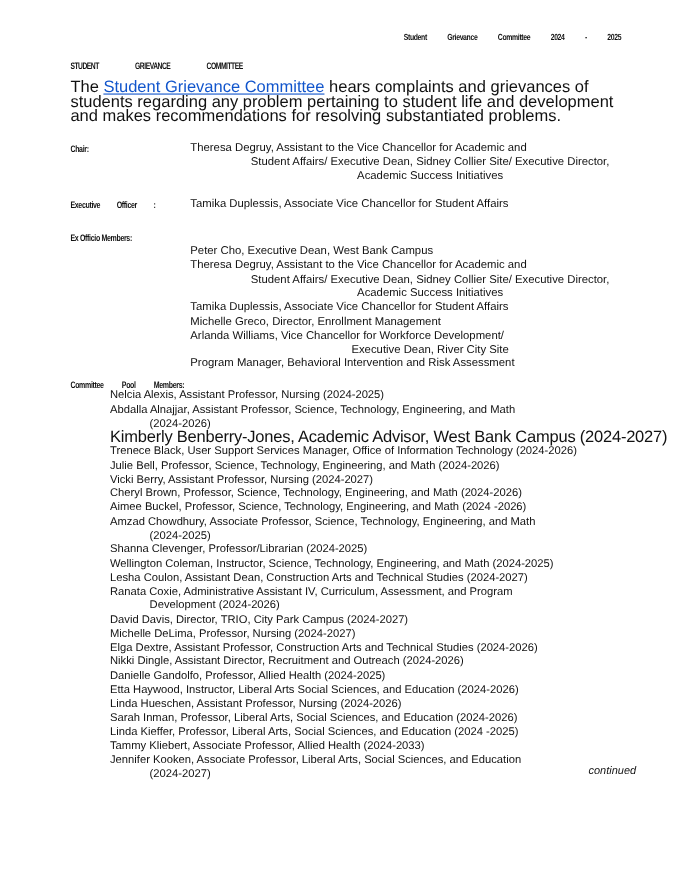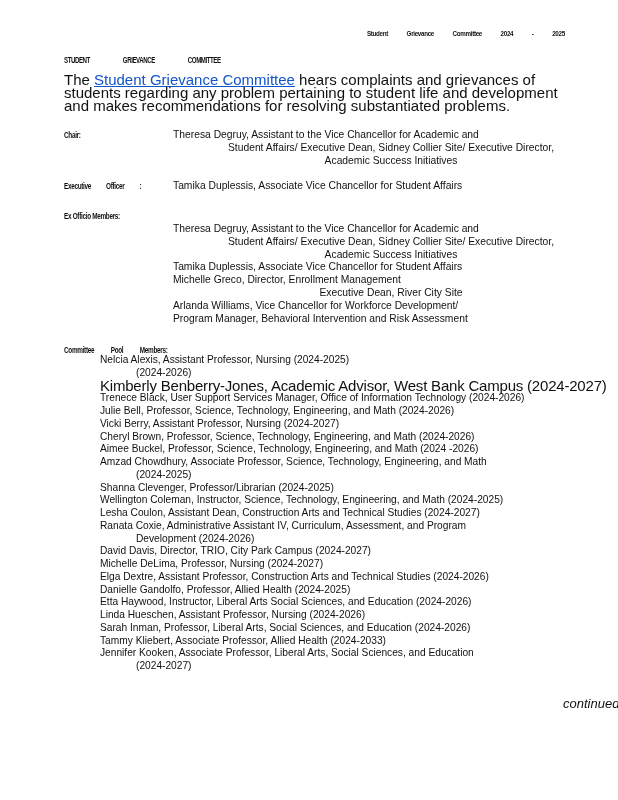--- a/index.html
+++ b/index.html
@@ -77,6 +77,7 @@
 
   <div class="label" style="top:211px;">Ex Officio Members:</div>
   <div class="block" style="top:223px;">
+    <div class="entry">Peter Cho, Executive Dean, West Bank Campus</div>
     <div class="entry">Theresa Degruy, Assistant to the Vice Chancellor for Academic and</div>
     <div class="entry cont">Student Affairs/ Executive Dean, Sidney Collier Site/ Executive Director,</div>
     <div class="entry cont">Academic Success Initiatives</div>

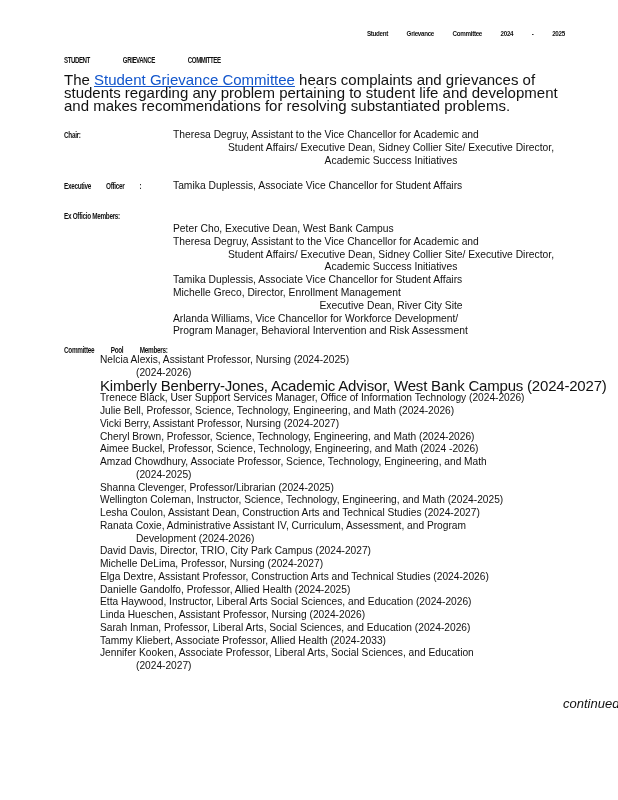--- a/index.html
+++ b/index.html
@@ -83,8 +83,8 @@
     <div class="entry cont">Academic Success Initiatives</div>
     <div class="entry">Tamika Duplessis, Associate Vice Chancellor for Student Affairs</div>
     <div class="entry">Michelle Greco, Director, Enrollment Management</div>
+    <div class="entry">Arlanda Williams, Vice Chancellor for Workforce Development/</div>
     <div class="entry cont">Executive Dean, River City Site</div>
-    <div class="entry">Arlanda Williams, Vice Chancellor for Workforce Development/</div>
     <div class="entry">Program Manager, Behavioral Intervention and Risk Assessment</div>
   </div>
 

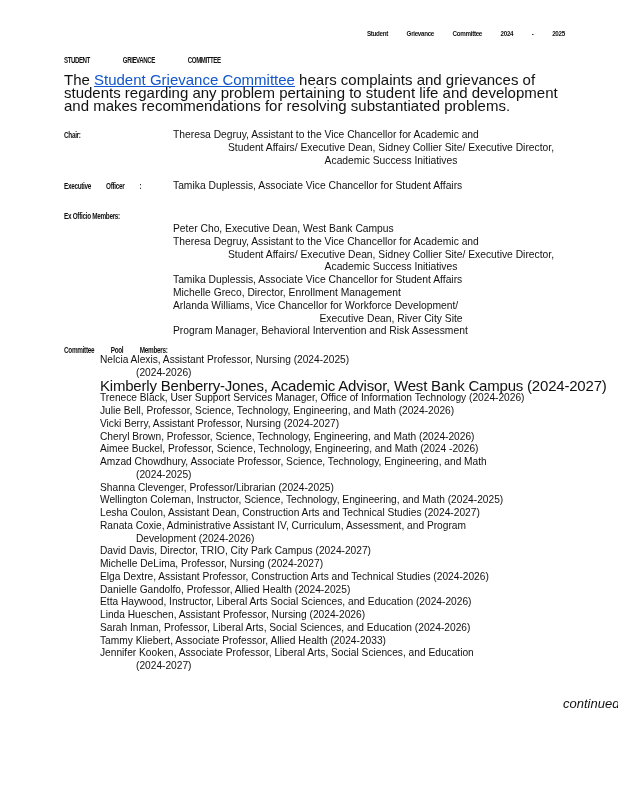--- a/index.html
+++ b/index.html
@@ -91,6 +91,7 @@
   <div class="label" style="top:345px; word-spacing:20px;">Committee Pool Members:</div>
   <div class="pool">
     <div class="entry">Nelcia Alexis, Assistant Professor, Nursing (2024-2025)</div>
+    <div class="entry">Abdalla Alnajjar, Assistant Professor, Science, Technology, Engineering, and Math</div>
     <div class="entry cont">(2024-2026)</div>
     <div class="entry small">Kimberly Benberry-Jones, Academic Advisor, West Bank Campus (2024-2027)</div>
     <div class="entry">Trenece Black, User Support Services Manager, Office of Information Technology (2024-2026)</div>

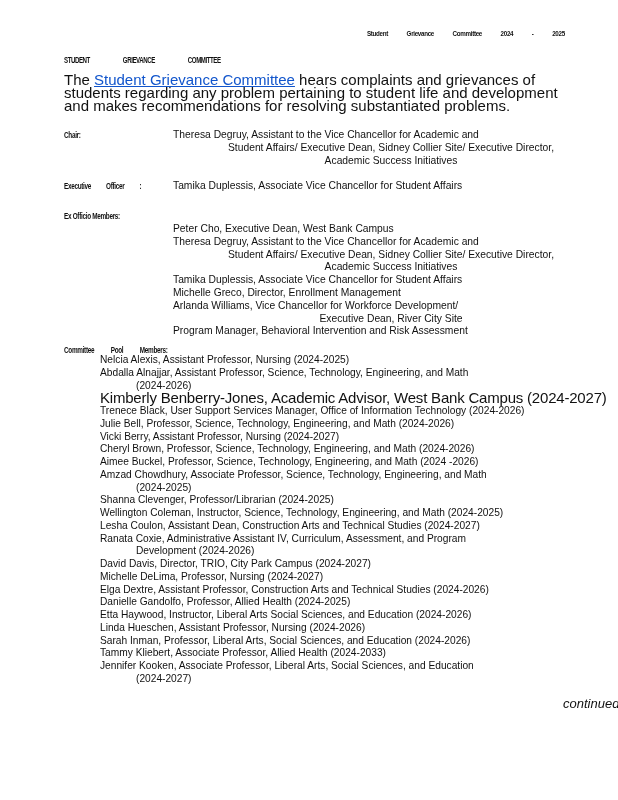--- a/index.html
+++ b/index.html
@@ -109,6 +109,7 @@
     <div class="entry">David Davis, Director, TRIO, City Park Campus (2024-2027)</div>
     <div class="entry">Michelle DeLima, Professor, Nursing (2024-2027)</div>
     <div class="entry">Elga Dextre, Assistant Professor, Construction Arts and Technical Studies (2024-2026)</div>
+    <div class="entry">Nikki Dingle, Assistant Director, Recruitment and Outreach (2024-2026)</div>
     <div class="entry">Danielle Gandolfo, Professor, Allied Health (2024-2025)</div>
     <div class="entry">Etta Haywood, Instructor, Liberal Arts Social Sciences, and Education (2024-2026)</div>
     <div class="entry">Linda Hueschen, Assistant Professor, Nursing (2024-2026)</div>

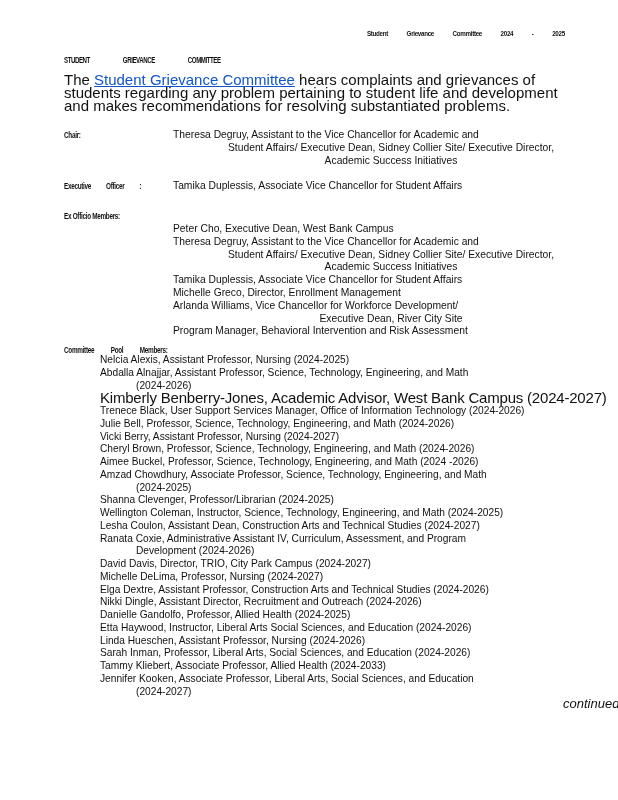--- a/index.html
+++ b/index.html
@@ -114,6 +114,7 @@
     <div class="entry">Etta Haywood, Instructor, Liberal Arts Social Sciences, and Education (2024-2026)</div>
     <div class="entry">Linda Hueschen, Assistant Professor, Nursing (2024-2026)</div>
     <div class="entry">Sarah Inman, Professor, Liberal Arts, Social Sciences, and Education (2024-2026)</div>
+    <div class="entry">Linda Kieffer, Professor, Liberal Arts, Social Sciences, and Education (2024 -2025)</div>
     <div class="entry">Tammy Kliebert, Associate Professor, Allied Health (2024-2033)</div>
     <div class="entry">Jennifer Kooken, Associate Professor, Liberal Arts, Social Sciences, and Education</div>
     <div class="entry cont">(2024-2027)</div>

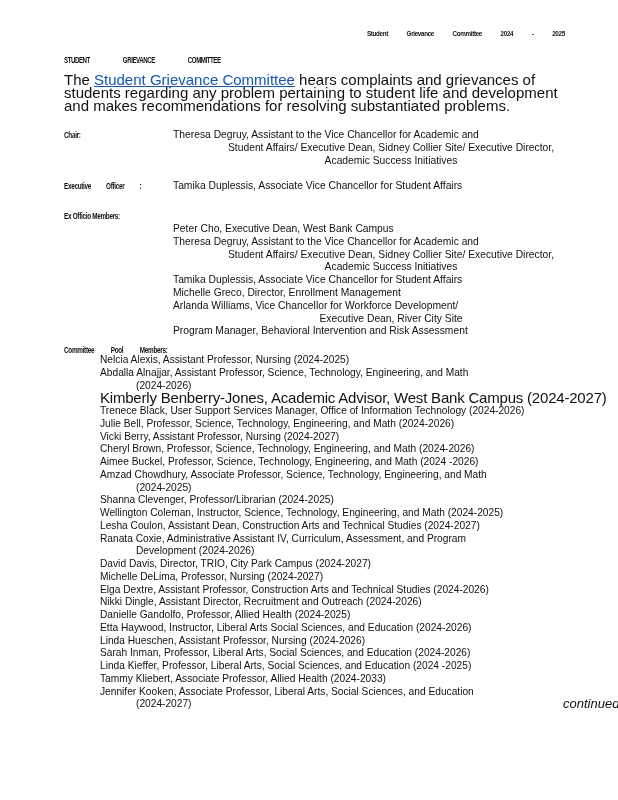--- a/index.html
+++ b/index.html
@@ -45,8 +45,8 @@
     .pool .cont { padding-left: 36px; }
     .pool .small { font-size: 15px; letter-spacing: -0.2px; }
     .continued {
-      position: absolute; top: 696px; left: 563px;
-      font-size: 13px; font-style: italic;
+      position: absolute; top: 696px; left: 535px;
+      font-size: 10px; font-style: italic;
     }
     .entry { white-space: nowrap; }
   </style>

